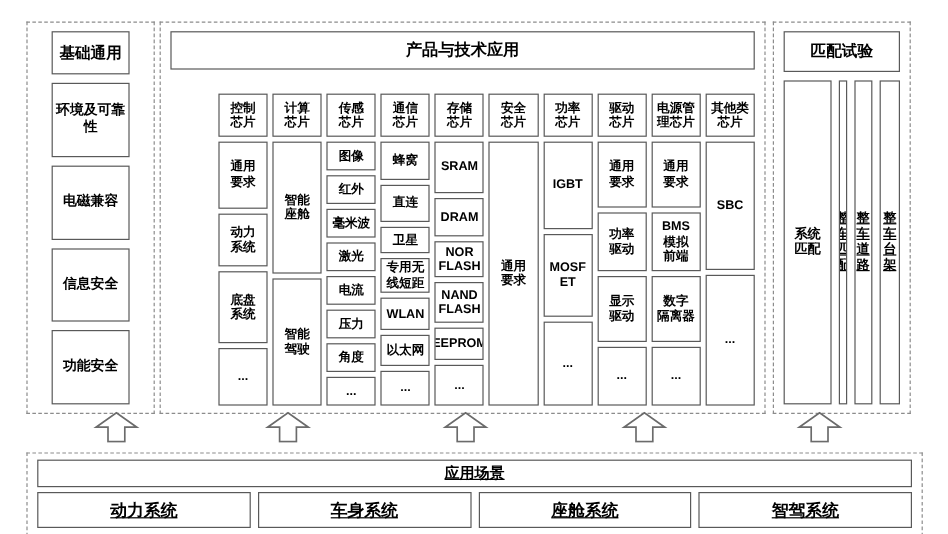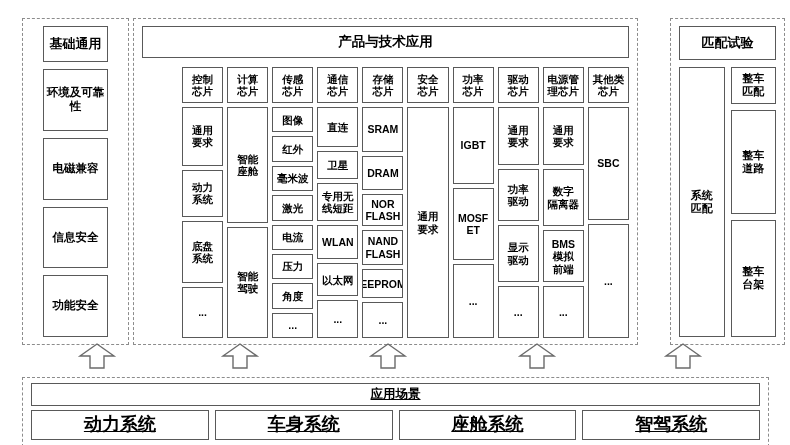--- a/index.html
+++ b/index.html
@@ -17,7 +17,7 @@
   .hbox{font-size:13px;flex:none;}
   .box{font-size:10.5px;min-height:0;overflow:hidden;}
   .title-left{height:36px;margin-bottom:7px;}
-  .title-mid{height:32px;margin-bottom:9px;font-size:13.5px;}
+  .title-mid{height:32px;margin-bottom:20px;font-size:13.5px;}
   .title-right{height:34px;margin-bottom:7px;}
   .title-bottom{height:23px;margin-bottom:4px;font-size:12.5px;}
   .stack{display:flex;flex-direction:column;gap:7px;flex:1;}

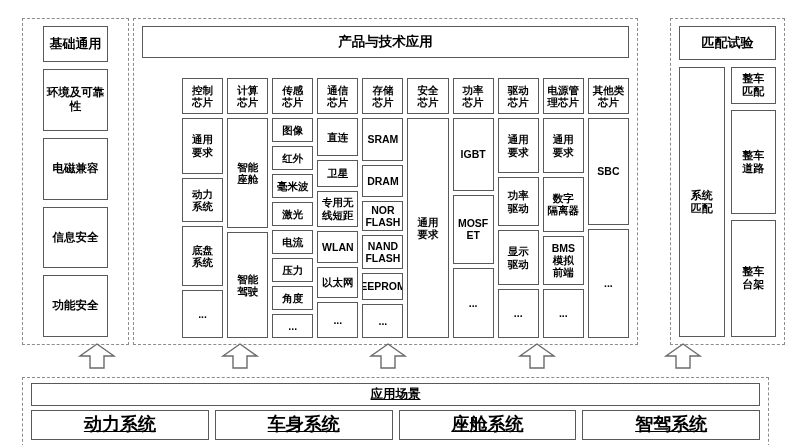--- a/index.html
+++ b/index.html
@@ -9,7 +9,7 @@
          display:flex;flex-direction:column;}
   .panel-left{left:22px;top:18px;width:107px;height:327px;padding:7px 20px;}
   .panel-middle{left:133px;top:18px;width:505px;height:327px;padding:7px 8px 6px;}
-  .panel-right{left:644px;top:18px;width:115px;height:327px;padding:7px 8px;margin-left:26px;}
+  .panel-right{left:644px;top:18px;width:115px;height:327px;padding:7px 8px;}
   .panel-bottom{left:22px;top:377px;width:747px;height:70px;padding:5px 8px 6px;text-decoration:underline;}
   .box,.hbox{box-sizing:border-box;border:1.5px solid #595959;background:#fff;
          display:flex;align-items:center;justify-content:center;text-align:center;

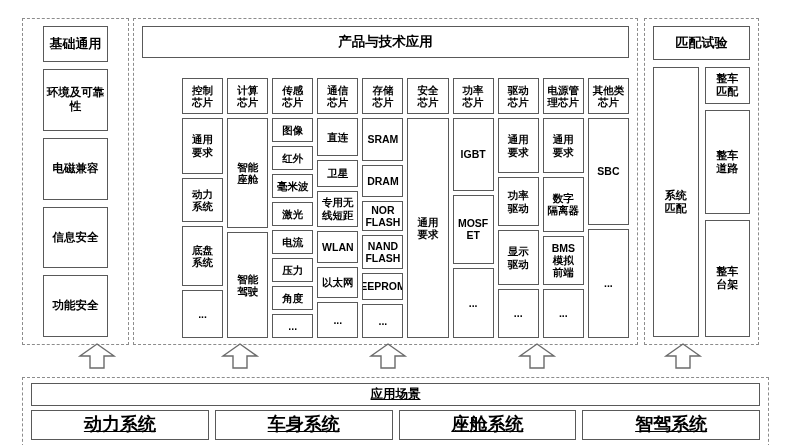--- a/index.html
+++ b/index.html
@@ -89,6 +89,7 @@
       <div class="col">
         <div class="box colhead">通信
 芯片</div>
+        <div class="box" style="flex:33">蜂窝</div>
         <div class="box" style="flex:32">直连</div>
         <div class="box" style="flex:22">卫星</div>
         <div class="box" style="flex:30">专用无

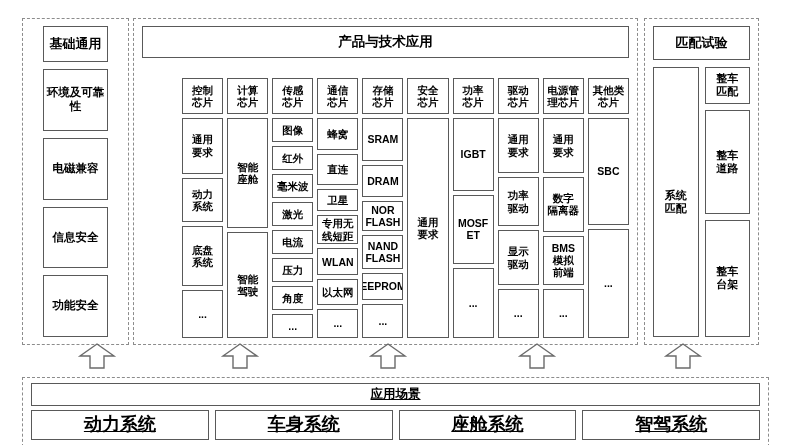--- a/index.html
+++ b/index.html
@@ -27,7 +27,7 @@
   .colhead{height:36px;flex:none;}
   .rp-content{display:flex;gap:6px;flex:1;min-height:0;}
   .rp-side{width:47%;font-size:11px;}
-  .rp-stack{display:flex;flex-direction:column;gap:6px;flex:1;}
+  .rp-stack{display:flex;gap:6px;flex:1;text-decoration:underline;}
   .rp-stack .box{font-size:11px;}
   .sys-row{display:flex;gap:6px;flex:1;}
   .sys-row .box{flex:1;font-size:18px;}

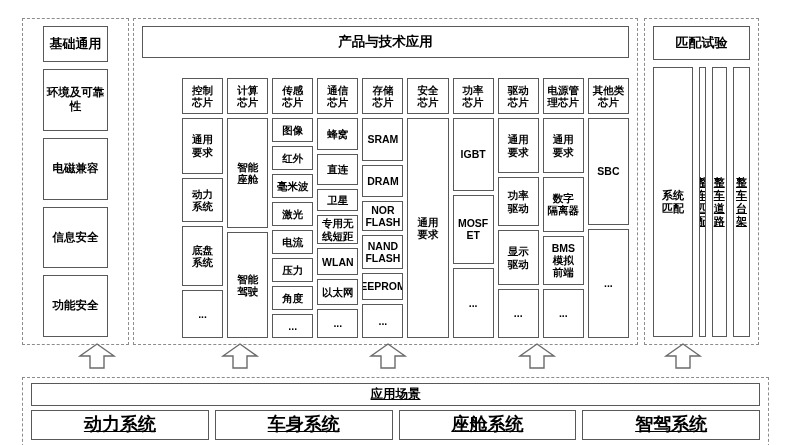--- a/index.html
+++ b/index.html
@@ -145,11 +145,11 @@
 理芯片</div>
         <div class="box" style="flex:61">通用
 要求</div>
-        <div class="box" style="flex:60">数字
-隔离器</div>
         <div class="box" style="flex:54">BMS
 模拟
 前端</div>
+        <div class="box" style="flex:60">数字
+隔离器</div>
         <div class="box" style="flex:54">...</div>
       </div>
 

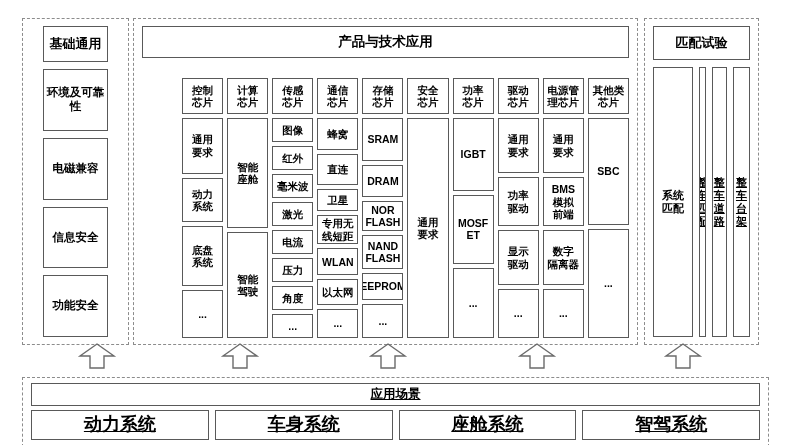--- a/index.html
+++ b/index.html
@@ -30,7 +30,7 @@
   .rp-stack{display:flex;gap:6px;flex:1;text-decoration:underline;}
   .rp-stack .box{font-size:11px;}
   .sys-row{display:flex;gap:6px;flex:1;}
-  .sys-row .box{flex:1;font-size:18px;}
+  .sys-row .box{flex:1;font-size:14px;}
   .arrow{position:absolute;top:343px;width:40px;height:26px;z-index:3;}
 </style>
 </head>

